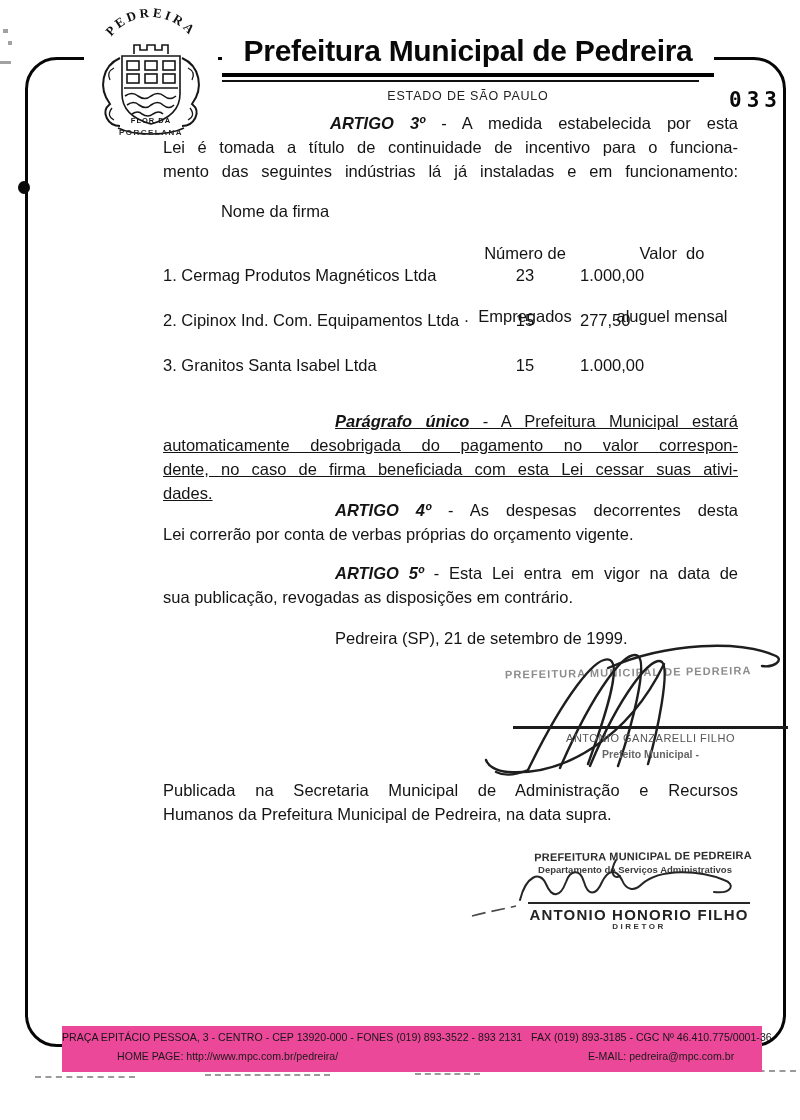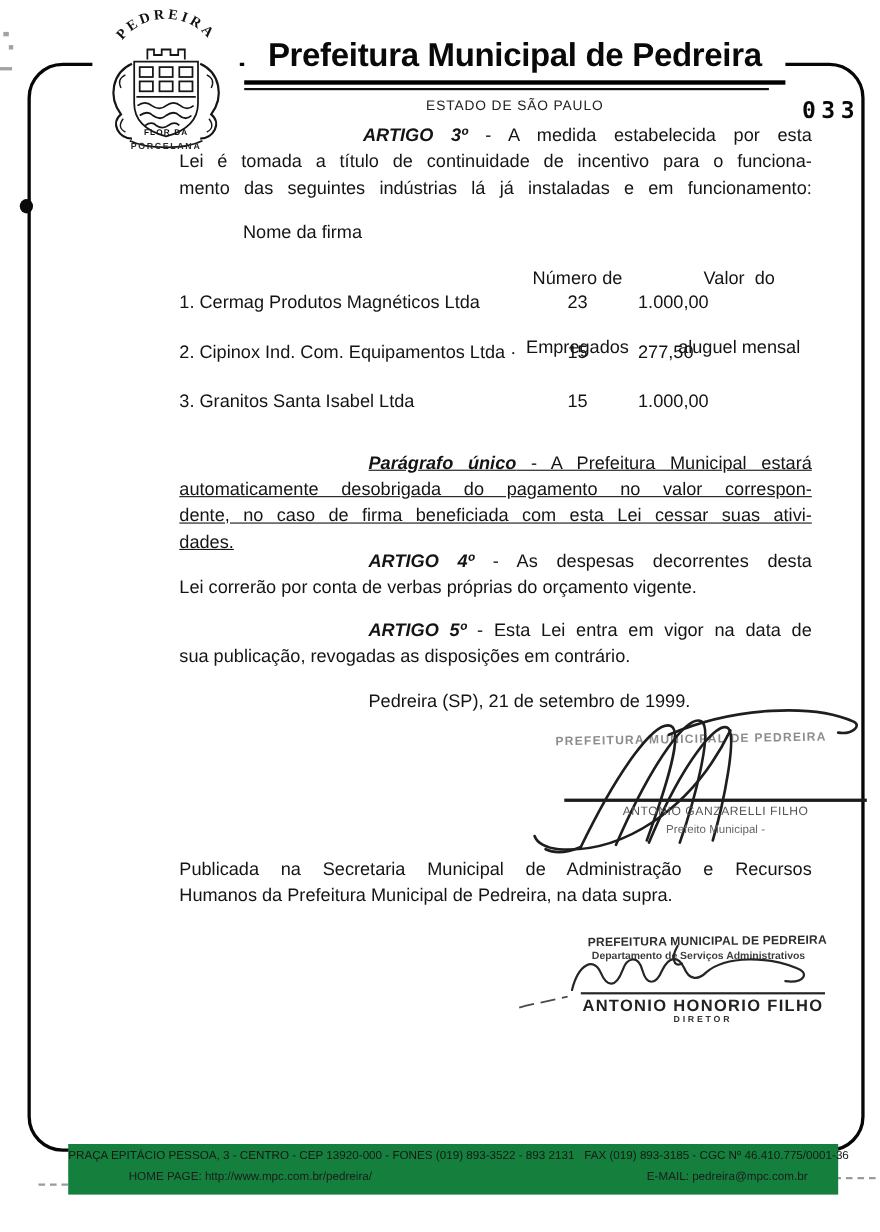--- a/index.html
+++ b/index.html
@@ -42,7 +42,7 @@
   .sigline1 { left:513px; top:726px; width:275px; height:2.5px; background:#1c1c1c; z-index:3; }
   .signame1 { left:513px; top:732px; width:275px; text-align:center; font-size:11px;
               letter-spacing:0.5px; color:#555; z-index:4; }
-  .sigrole1 { left:513px; top:748px; width:275px; text-align:center; font-size:10.5px; color:#666; z-index:4; }
+  .sigrole1 { left:513px; top:748px; width:275px; text-align:center; font-size:10.5px; color:#666; z-index:4;font-weight:bold; }
 
   .stamp2-org { left:528px; top:850px; width:230px; text-align:center; font-size:11px; font-weight:bold;
                 letter-spacing:0.2px; color:#2e2e2e; transform:rotate(-0.6deg); z-index:3; white-space:nowrap; }

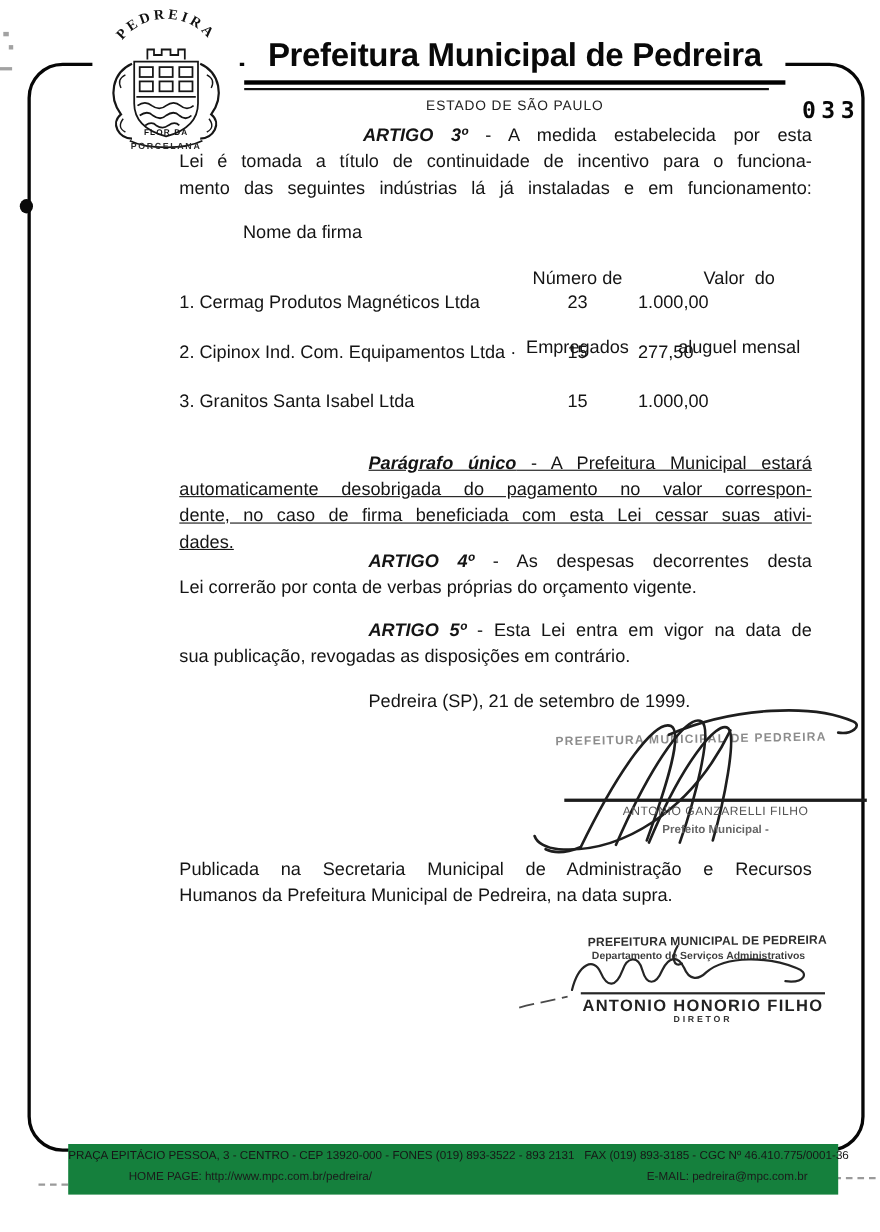--- a/index.html
+++ b/index.html
@@ -56,7 +56,7 @@
   svg.sig { position:absolute; z-index:4; }
 
   
-  .footer-box { left:62px; top:1026px; width:700px; height:46px; background:#15803d; z-index:3;margin-top:14px; }
+  .footer-box { left:62px; top:1026px; width:700px; height:46px; background:#ec4899; z-index:3; }
   .f1 { position:absolute; left:0; top:5px; width:700px; text-align:center; font-size:10.6px;
         color:#161616; white-space:pre; }
   .f2a { position:absolute; left:55px; top:24px; font-size:10.6px; color:#1a1a1a; white-space:pre; }

